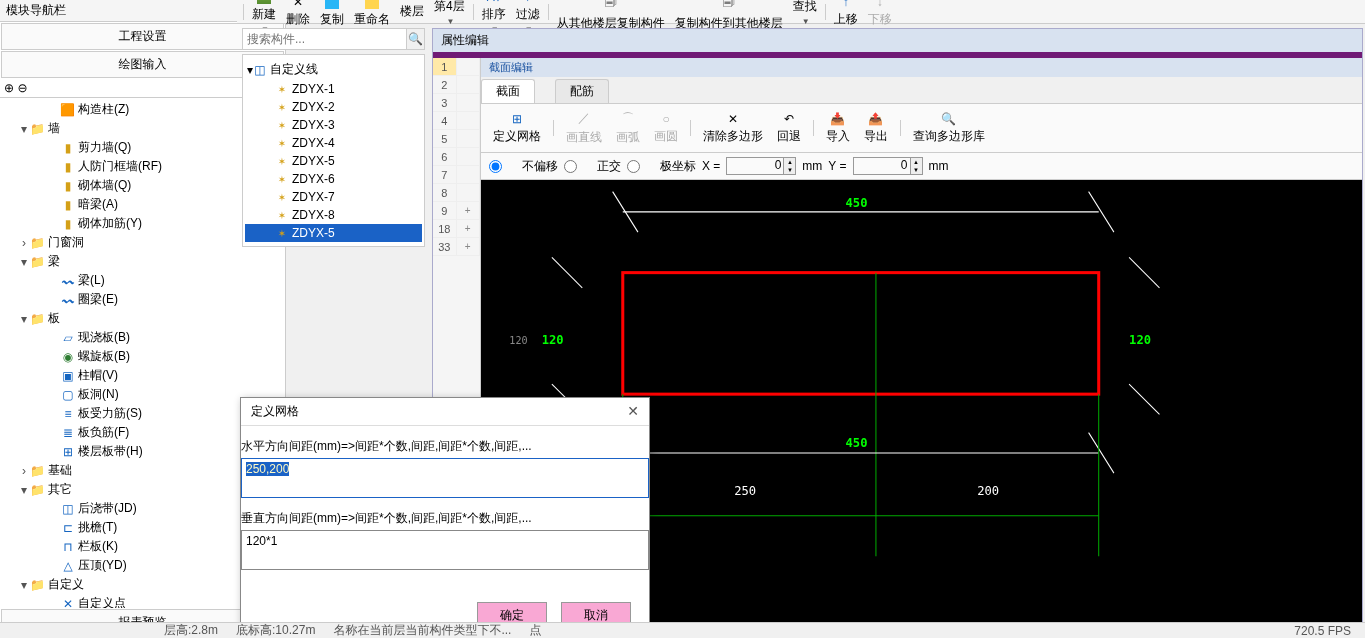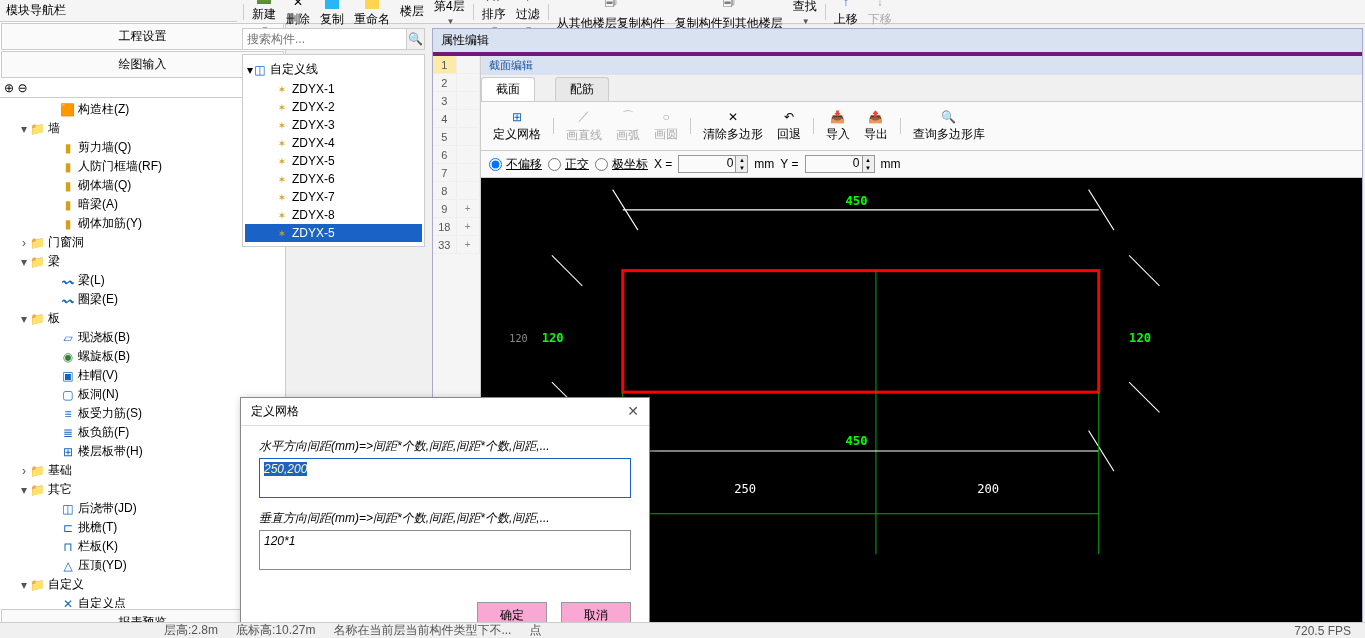--- a/index.html
+++ b/index.html
@@ -52,7 +52,7 @@
 
 
 .prop-panel { position: absolute; left: 432px; top: 28px; right: 2px; bottom: 12px; border: 1px solid #aac; background: #fff; display: flex; flex-direction: column; }
-.prop-header { background: #d8e2f0; padding: 3px 8px; border-bottom: 4px solid #701a75; }
+.prop-header { background: #d8e2f0; padding: 3px 8px; border-bottom: 6px solid #701a75; }
 .prop-body { flex: 1; display: flex; }
 
 

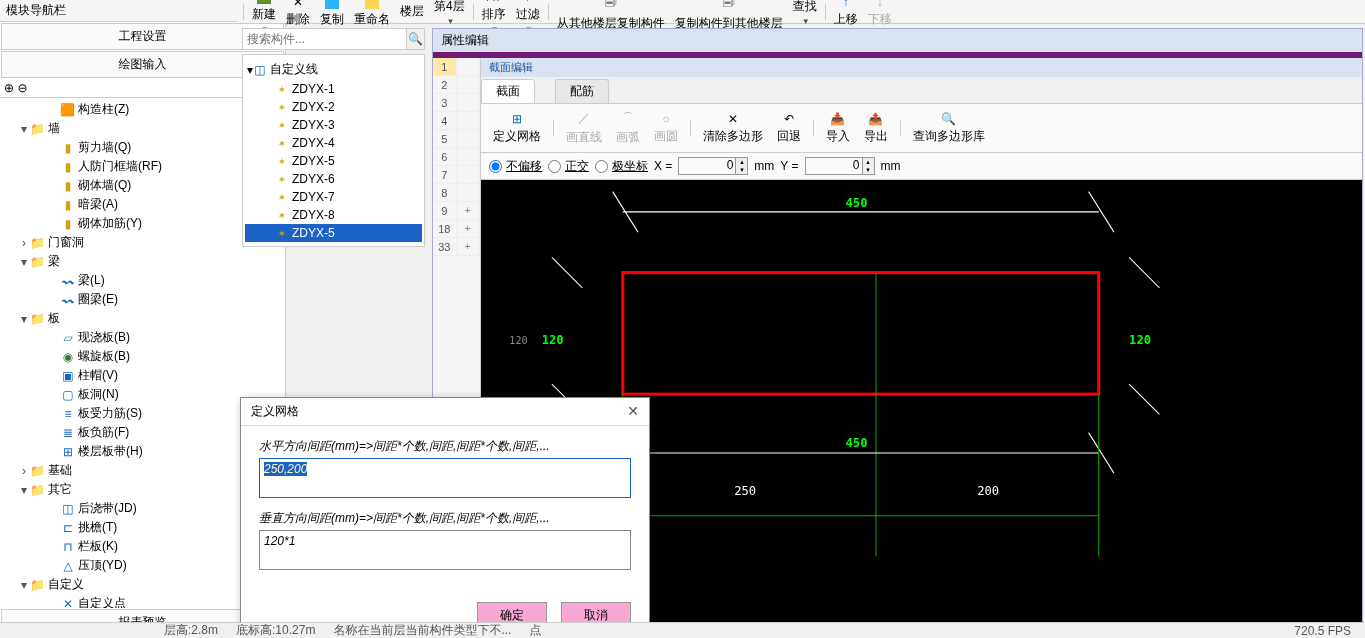--- a/index.html
+++ b/index.html
@@ -70,7 +70,7 @@
 .section-tab.inactive { background: #e8e8e8; }
 .section-toolbar { display: flex; align-items: center; gap: 6px; padding: 4px 8px; border-top: 1px solid #ccc; border-bottom: 1px solid #ccc; background: #fafafa; flex-wrap: wrap; }
 .section-toolbar2 { display: flex; align-items: center; gap: 6px; padding: 4px 8px; border-bottom: 1px solid #ccc; background: #fafafa; }
-.radio-grp { display: flex; align-items: center; gap: 4px; text-decoration: underline; }
+.radio-grp { display: flex; align-items: center; gap: 20px; }
 .num-input { width: 70px; height: 18px; border: 1px solid #999; text-align: right; padding-right: 14px; position: relative; }
 .spinner { position: absolute; right: 0; top: 0; bottom: 0; width: 12px; display: flex; flex-direction: column; }
 .spinner div { flex: 1; background: #eee; border-left: 1px solid #999; font-size: 6px; text-align: center; line-height: 8px; }

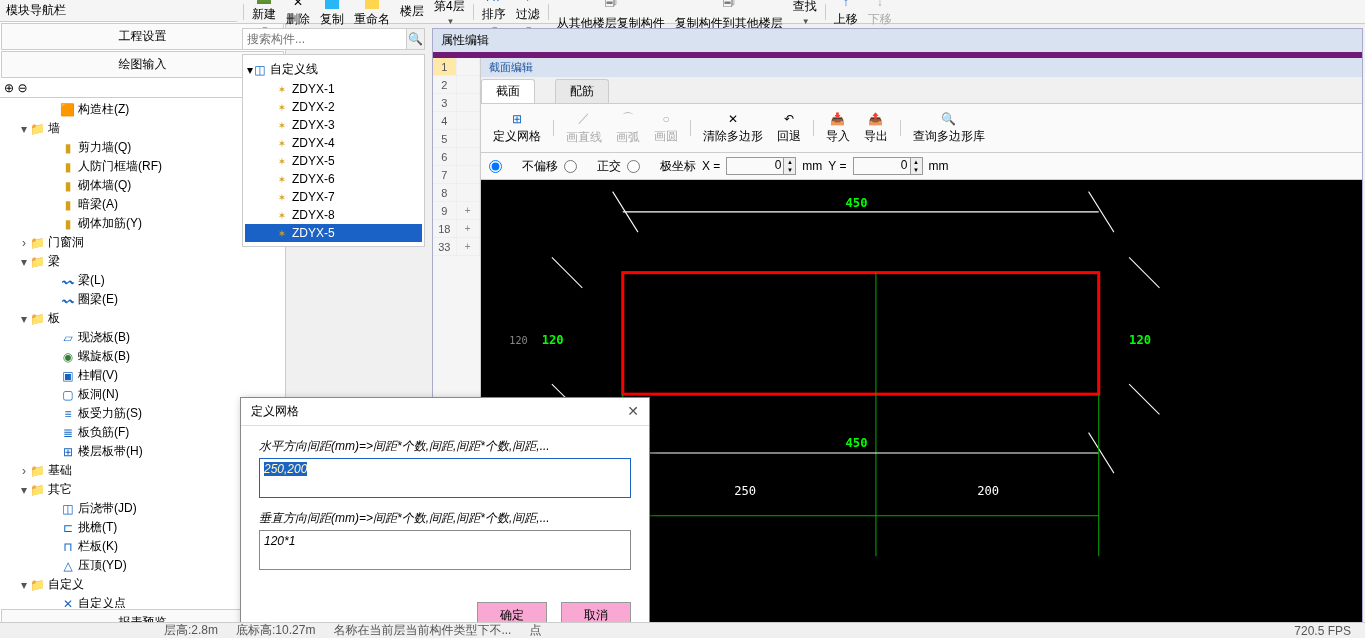--- a/index.html
+++ b/index.html
@@ -88,7 +88,7 @@
 .dialog { position: absolute; left: 240px; top: 397px; width: 410px; background: #fff; border: 1px solid #888; box-shadow: 2px 2px 8px rgba(0,0,0,0.3); }
 .dialog-title { display: flex; justify-content: space-between; padding: 5px 10px; border-bottom: 1px solid #ddd; background: #fff; }
 .dialog-close { cursor: pointer; font-size: 14px; color: #555; }
-.dialog-body { padding: 12px 18px; font-style: italic; }
+.dialog-body { padding: 12px 0; }
 .dialog-label { font-size: 12px; margin-bottom: 3px; }
 .dialog-input { width: 100%; height: 40px; border: 1px solid #888; padding: 3px 4px; margin-bottom: 12px; font-family: monospace; vertical-align: top; }
 .dialog-input .sel { background: #1a62c6; color: #fef9c3; }

